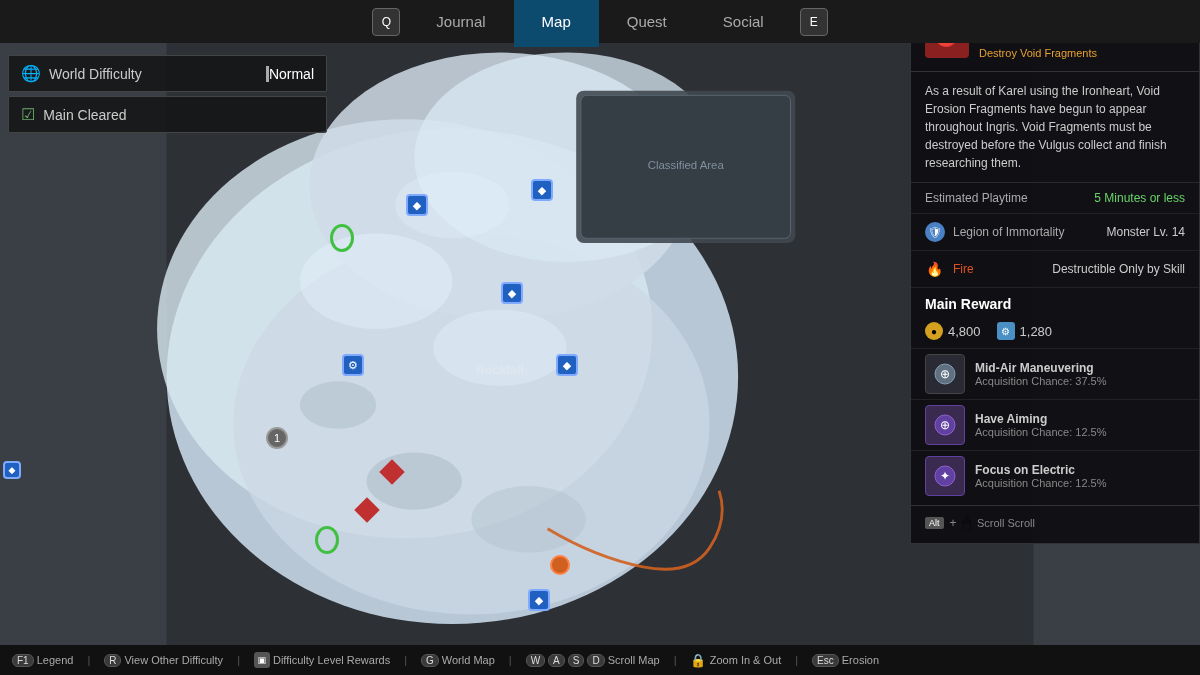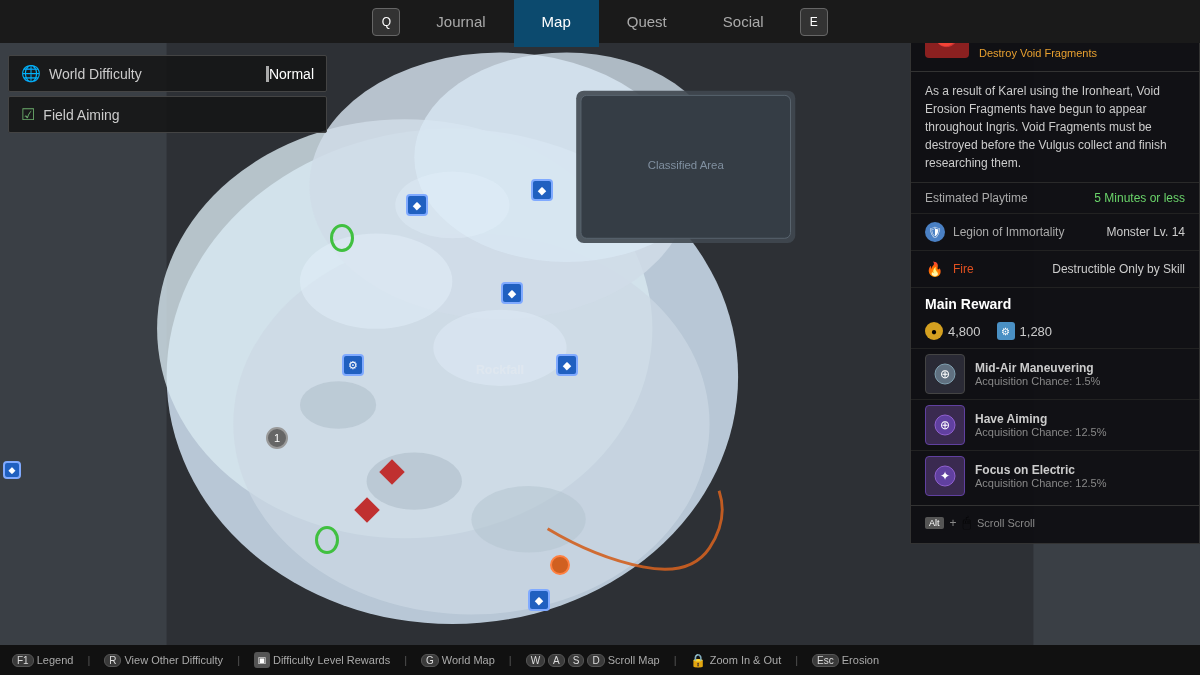--- a/index.html
+++ b/index.html
@@ -484,7 +484,7 @@
   </div>
   <div id="field-cleared-row">
     <span class="check-icon">☑</span>
-    <span class="cleared-label">Field Aiming</span>
+    <span class="cleared-label">Main Cleared</span>
   </div>
 </div>
 

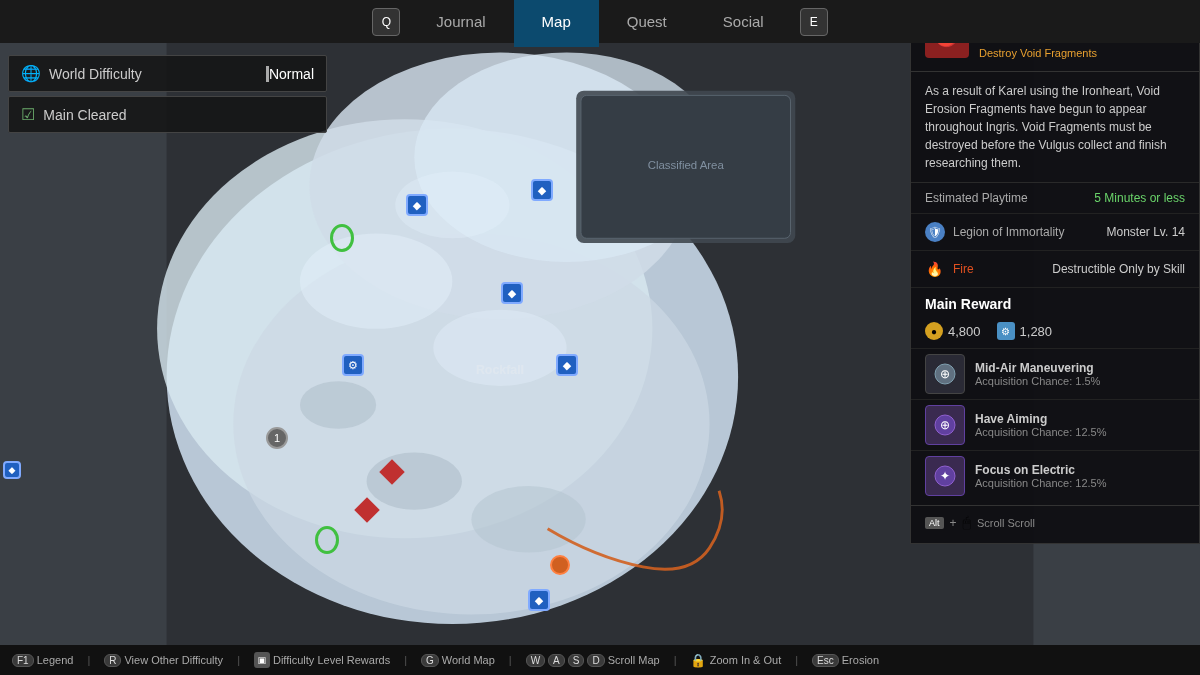--- a/index.html
+++ b/index.html
@@ -541,7 +541,7 @@
     </div>
     <div class="reward-item-info">
       <div class="item-name">Mid-Air Maneuvering</div>
-      <div class="item-chance">Acquisition Chance: 1.5%</div>
+      <div class="item-chance">Acquisition Chance: 37.5%</div>
     </div>
   </div>
 

